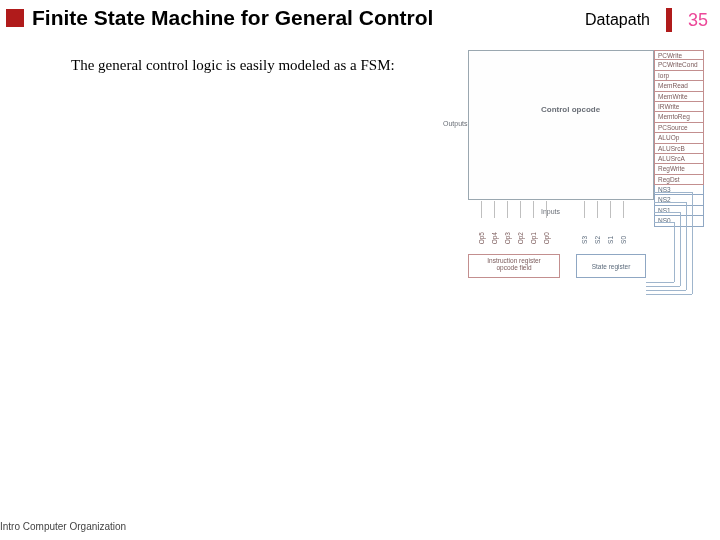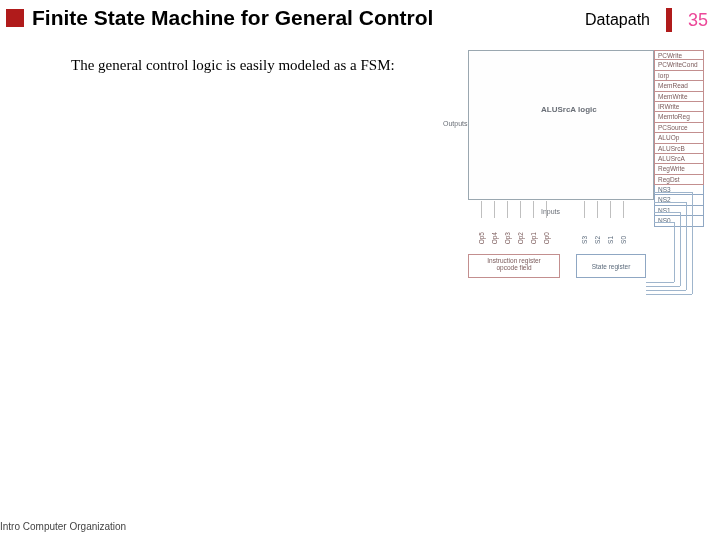--- a/index.html
+++ b/index.html
@@ -61,7 +61,7 @@
 
   <div class="diagram">
     <div class="ctrl-box">
-      <div class="ctrl-label">ALUSrcA logic</div>
+      <div class="ctrl-label">Control opcode</div>
     </div>
     <div class="out-label">Outputs</div>
 

